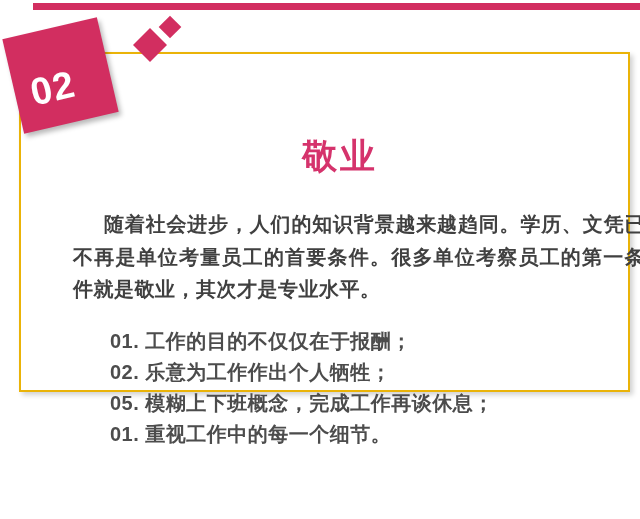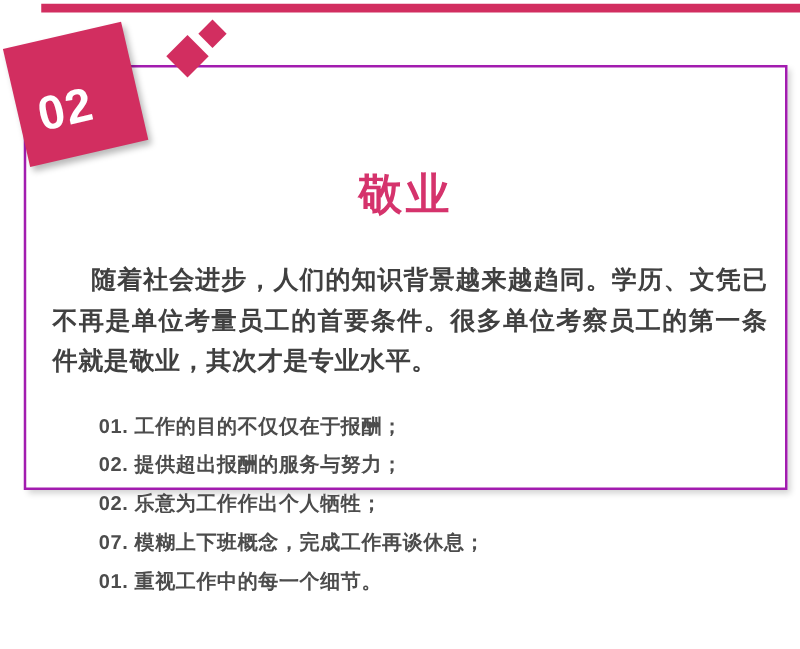--- a/index.html
+++ b/index.html
@@ -36,9 +36,10 @@
     height: 340px;
     box-sizing: border-box;
     background: #ffffff;
-    border: 2px solid #a21caf;
+    border: 2px solid #eab308;
     box-shadow: 3px 3px 5px rgba(0,0,0,0.18);
     z-index: 2;
+    padding-left: 31px;
   }
 
   .card-title {

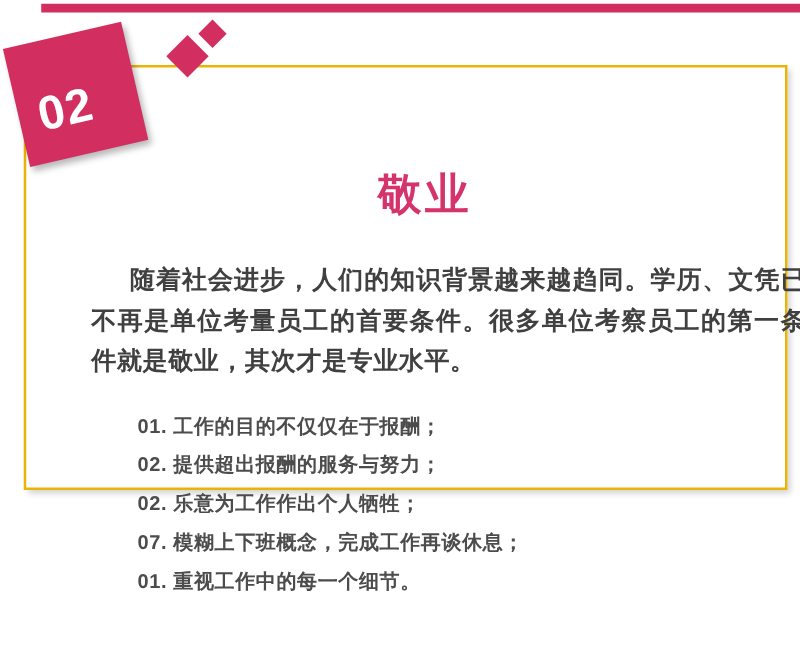--- a/index.html
+++ b/index.html
@@ -70,7 +70,7 @@
     list-style: none;
     margin: 20px 0 0 0;
     padding: 0 0 0 58px;
-    font-size: 16px;
+    font-size: 20px;
     line-height: 31px;
     letter-spacing: 0.5px;
     font-weight: bold;

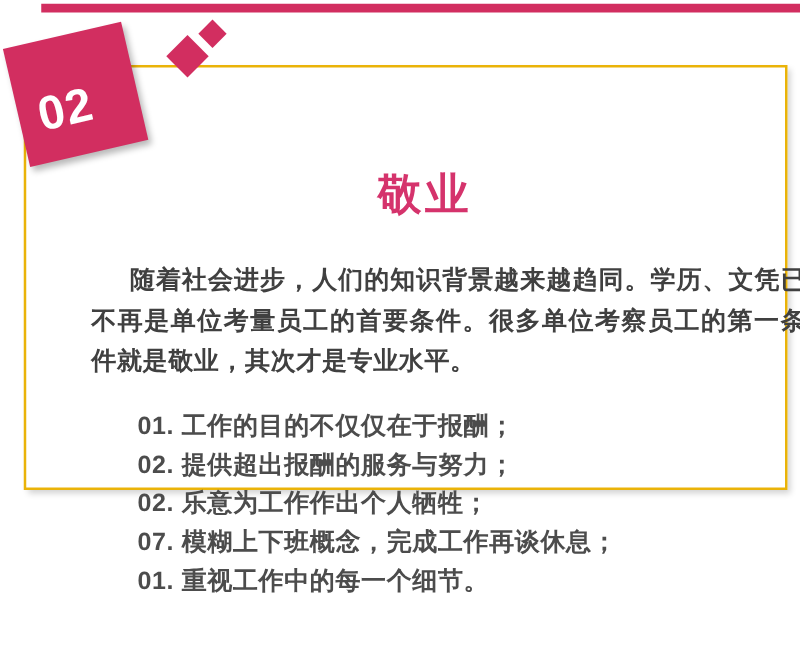--- a/index.html
+++ b/index.html
@@ -136,7 +136,6 @@
 
     <ul class="work-ethic-list">
       <li>01. 工作的目的不仅仅在于报酬；</li>
-      <li>02. 提供超出报酬的服务与努力；</li>
       <li>02. 乐意为工作作出个人牺牲；</li>
       <li>07. 模糊上下班概念，完成工作再谈休息；</li>
       <li>01. 重视工作中的每一个细节。</li>

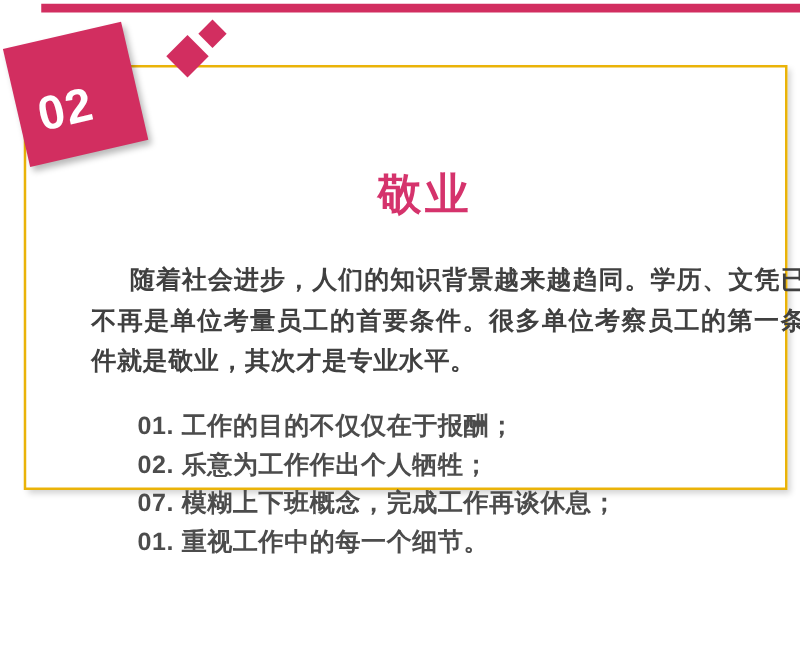--- a/index.html
+++ b/index.html
@@ -137,7 +137,7 @@
     <ul class="work-ethic-list">
       <li>01. 工作的目的不仅仅在于报酬；</li>
       <li>02. 乐意为工作作出个人牺牲；</li>
-      <li>07. 模糊上下班概念，完成工作再谈休息；</li>
+      <li>05. 模糊上下班概念，完成工作再谈休息；</li>
       <li>01. 重视工作中的每一个细节。</li>
     </ul>
   </div>

